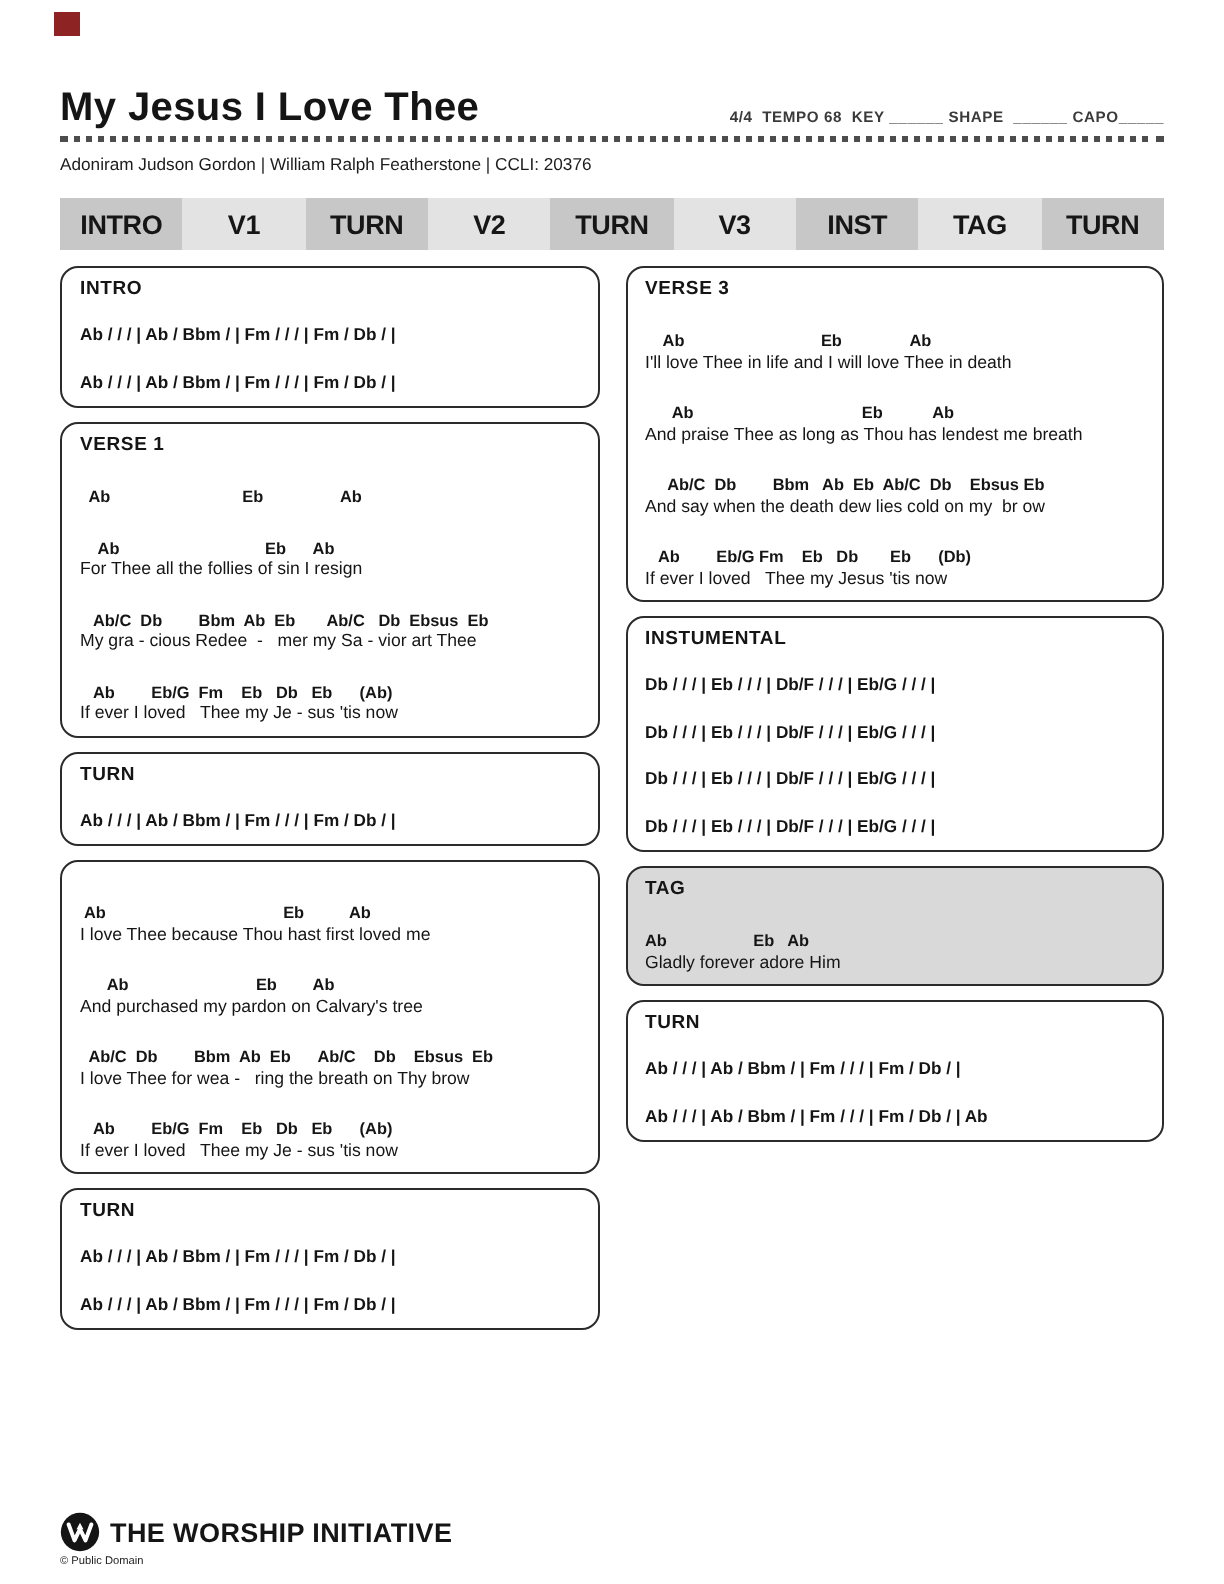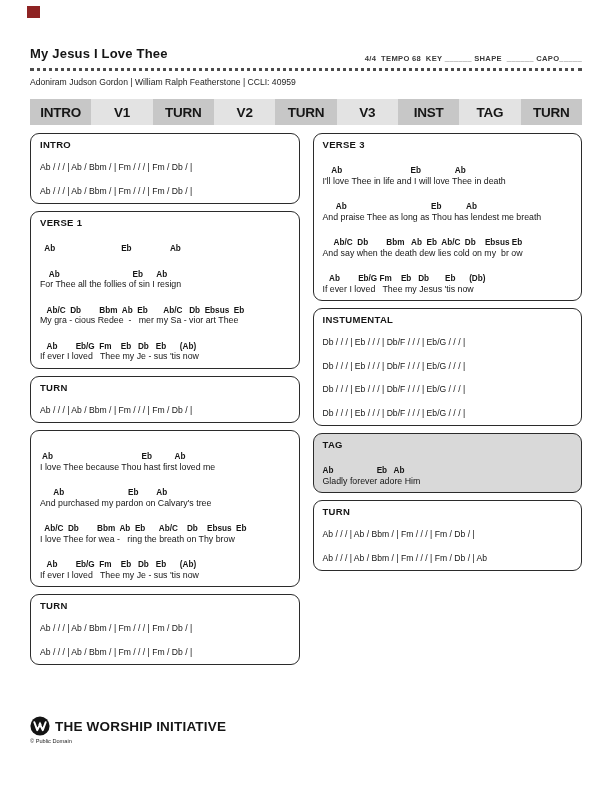--- a/index.html
+++ b/index.html
@@ -8,7 +8,7 @@
   .red-marker{position:absolute;left:27px;top:6px;width:13px;height:12px;background:#8e2323;}
   .content{padding:0 30px;}
   .header-row{display:flex;justify-content:space-between;align-items:flex-end;padding-top:44px;}
-  .page-title{font-size:13px;font-weight:bold;letter-spacing:.2px;margin:0;line-height:20px;}
+  .page-title{font-size:20px;font-weight:bold;letter-spacing:.2px;margin:0;line-height:20px;}
   .meta-line{font-size:7.6px;font-weight:bold;color:#3a3a3a;letter-spacing:.3px;padding-bottom:1px;white-space:pre;}
   .dotted-rule{margin-top:4px;border-bottom:3px dotted #4d4d4d;height:0;}
   .authors-line{font-size:8.6px;margin-top:6px;color:#1c1c1c;}

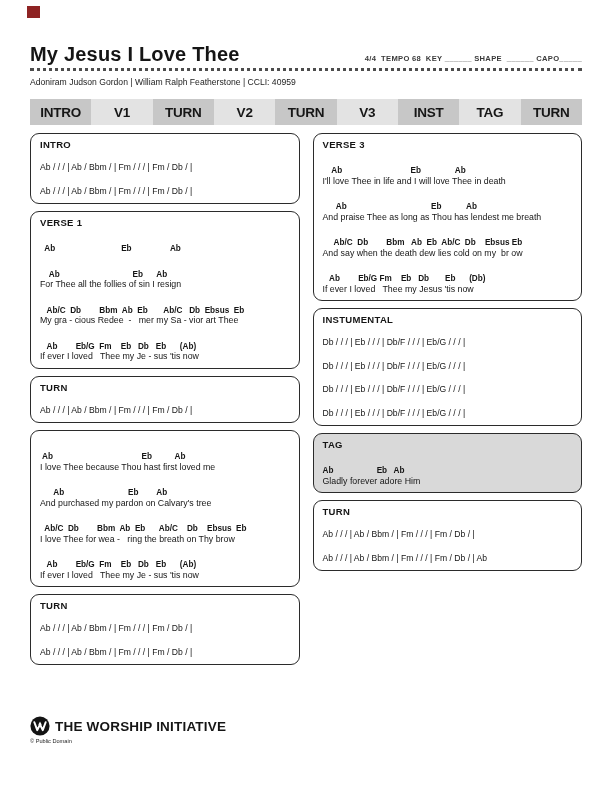--- a/index.html
+++ b/index.html
@@ -45,7 +45,7 @@
 
     <div class="dotted-rule"></div>
 
-    <div class="authors-line">Adoniram Judson Gordon | William Ralph Featherstone | CCLI: 40959</div>
+    <div class="authors-line">Adoniram Judson Gordon | William Ralph Featherstone | CCLI: 20376</div>
 
     <nav class="navbar" id="navbar">
         <div class="nav-seg dark">INTRO</div>

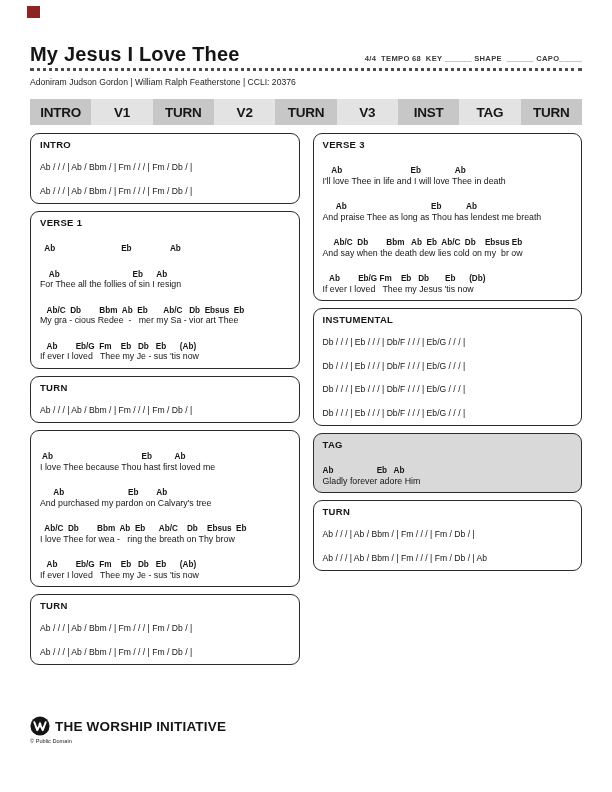--- a/index.html
+++ b/index.html
@@ -22,7 +22,7 @@
   .box{border:1.6px solid #2b2b2b;border-radius:9px;padding:5px 9px 6px;background:#fff;}
   .box.fill{background:#d9d9d9;}
   .box-title{font-size:9.5px;font-weight:bold;letter-spacing:.3px;margin-bottom:2px;}
-  .bar-line{font-size:8.6px;font-weight:normal;line-height:11.5px;white-space:pre;margin-top:12px;}
+  .bar-line{font-size:8.6px;font-weight:bold;line-height:11.5px;white-space:pre;margin-top:12px;}
   .pair{margin-top:16px;}
   .chord-line{font-size:8.2px;font-weight:bold;white-space:pre;line-height:9.5px;}
   .lyric-line{font-size:8.8px;white-space:pre;line-height:10.5px;}

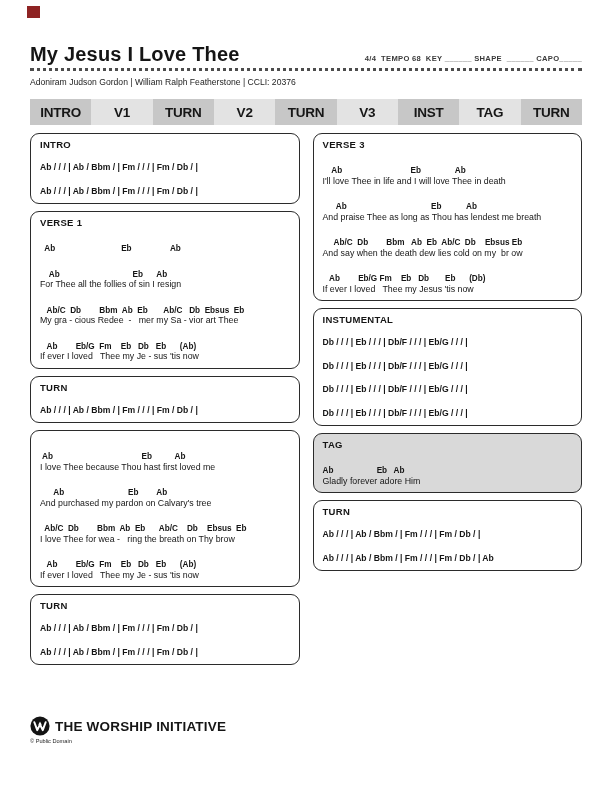--- a/index.html
+++ b/index.html
@@ -26,7 +26,7 @@
   .pair{margin-top:16px;}
   .chord-line{font-size:8.2px;font-weight:bold;white-space:pre;line-height:9.5px;}
   .lyric-line{font-size:8.8px;white-space:pre;line-height:10.5px;}
-  .page-footer{position:absolute;left:30px;top:716px;}
+  .page-footer{position:absolute;left:30px;top:756px;}
   .brand-row{display:flex;align-items:center;gap:5px;}
   .brand-text{font-size:13.5px;font-weight:bold;letter-spacing:.2px;}
   .copyright{font-size:5.6px;margin-top:2px;color:#222;}

